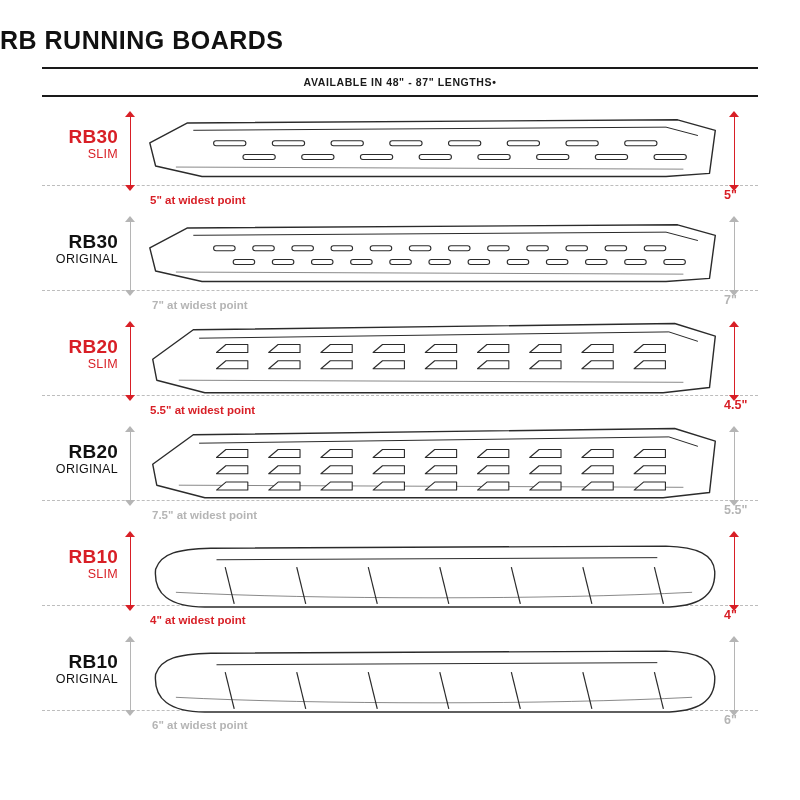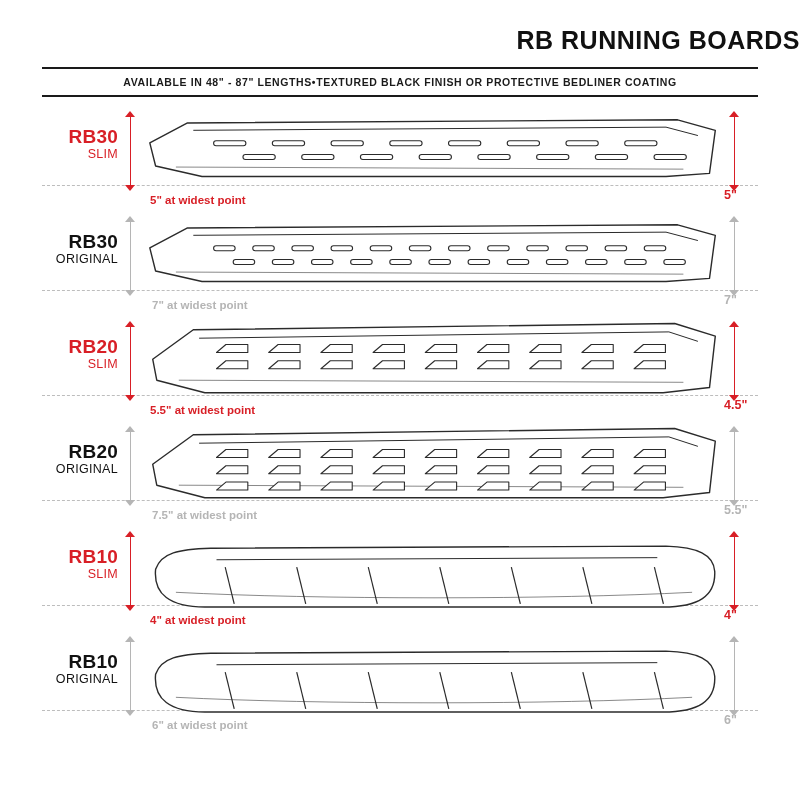--- a/index.html
+++ b/index.html
@@ -24,7 +24,7 @@
   
   .header {
     padding-top: 26px;
-    text-align: right;
+    text-align: left;
   }
   .title {
     font-size: 25px;

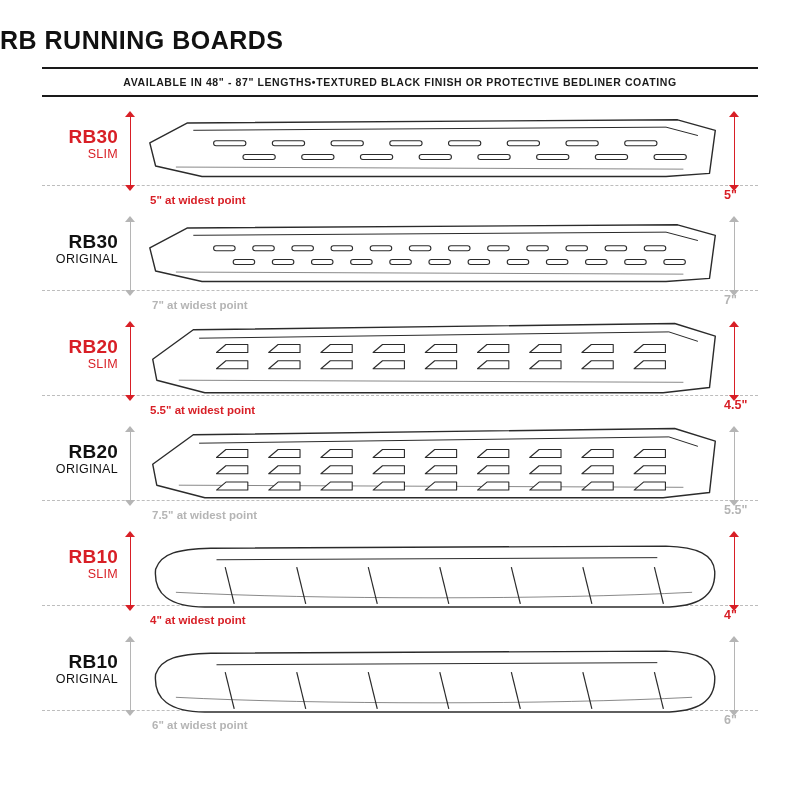--- a/index.html
+++ b/index.html
@@ -186,7 +186,6 @@
     <div class="subtitle-wrap">
       <span class="subtitle">AVAILABLE IN 48" - 87" LENGTHS</span>
       <span class="subtitle dot">•</span>
-      <span class="subtitle">TEXTURED BLACK FINISH OR PROTECTIVE BEDLINER COATING</span>
     </div>
   </div>
 

